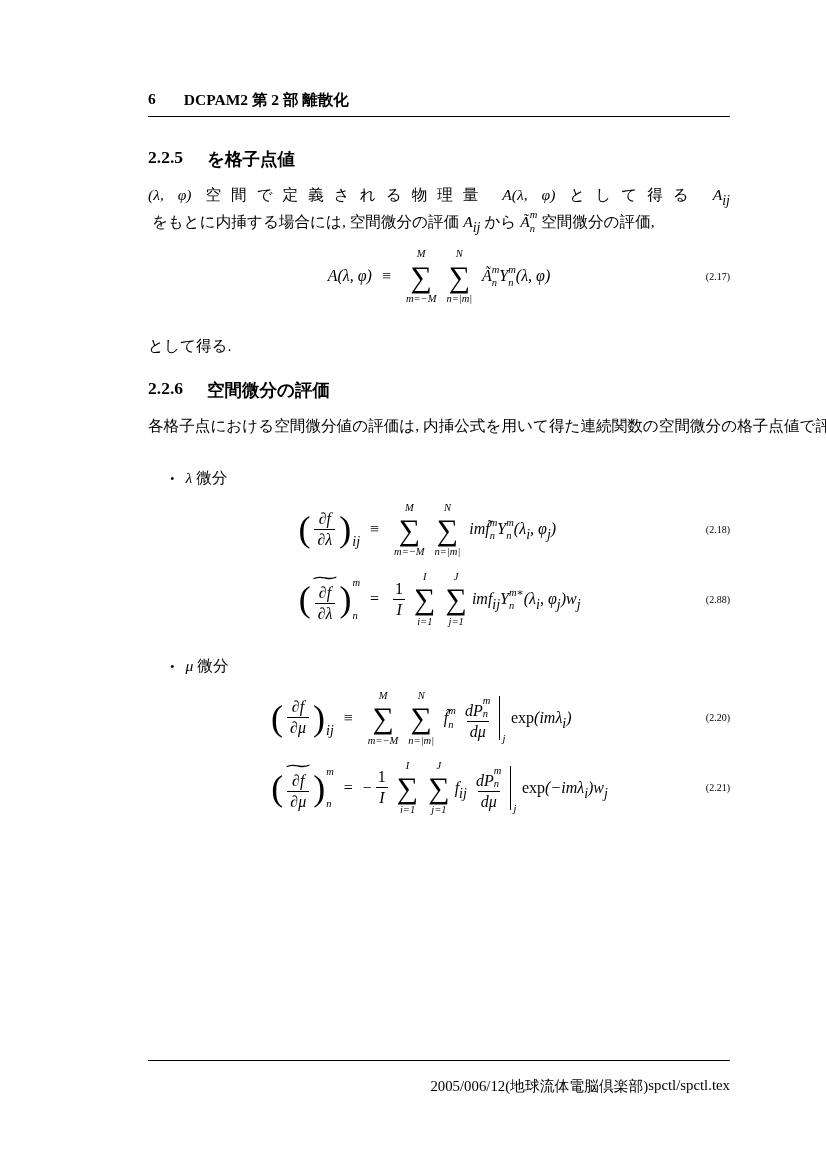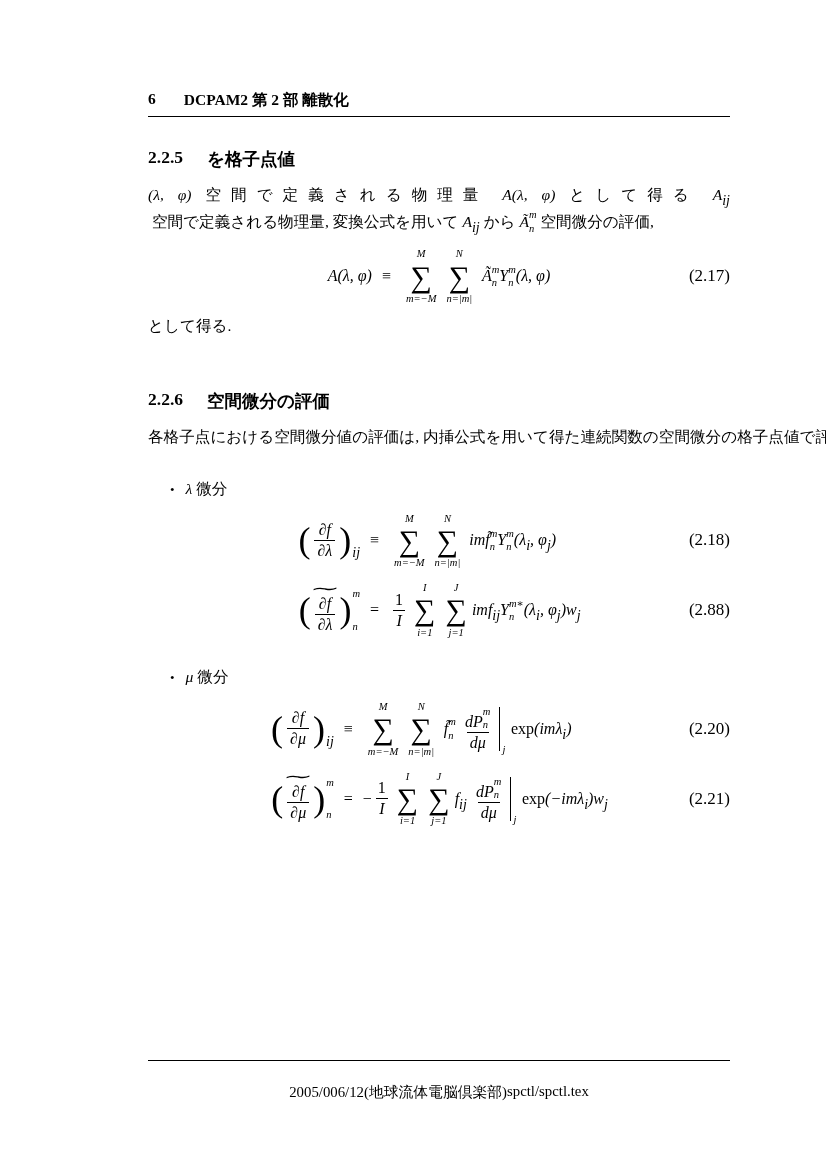--- a/index.html
+++ b/index.html
@@ -98,7 +98,7 @@
     <p class="body"><span class="mi">(λ, φ)</span><span class="mr"> 空間で定義される物理量 </span><span class="mi">A(λ, φ)</span><span class="mr"> として得る </span><span class="ss">
           <span class="bse">A</span>
           <span class="sub1">ij</span>
-        </span><span class="mr"> 空間で定義される物理量, 変換公式を用いて </span><span class="ss">
+        </span><span class="mr"> をもとに内挿する場合には, 空間微分の評価 </span><span class="ss">
           <span class="bse">A</span>
           <span class="sub1">ij</span>
         </span><span class="mr"> から </span><span class="ss">

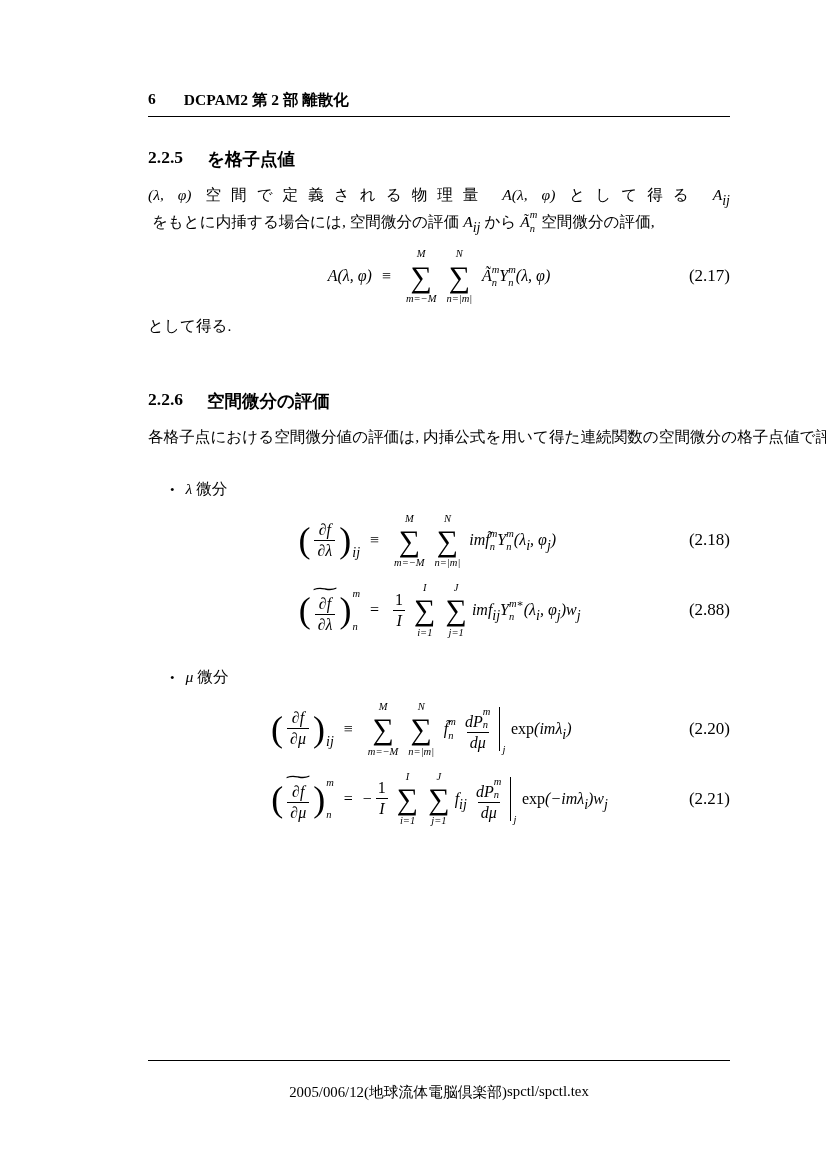--- a/index.html
+++ b/index.html
@@ -38,7 +38,7 @@
   .cell.lhs { justify-self:end; display:flex; align-items:center; }
   .cell.rel { padding:0 10px; font-style:normal; }
   .cell.rhs { justify-self:start; display:flex; align-items:center; }
-  .cell.num { justify-self:end; font-size:17px; }
+  .cell.num { justify-self:end; font-size:10px; }
 
   
   .mi { font-style:italic; white-space:pre; }

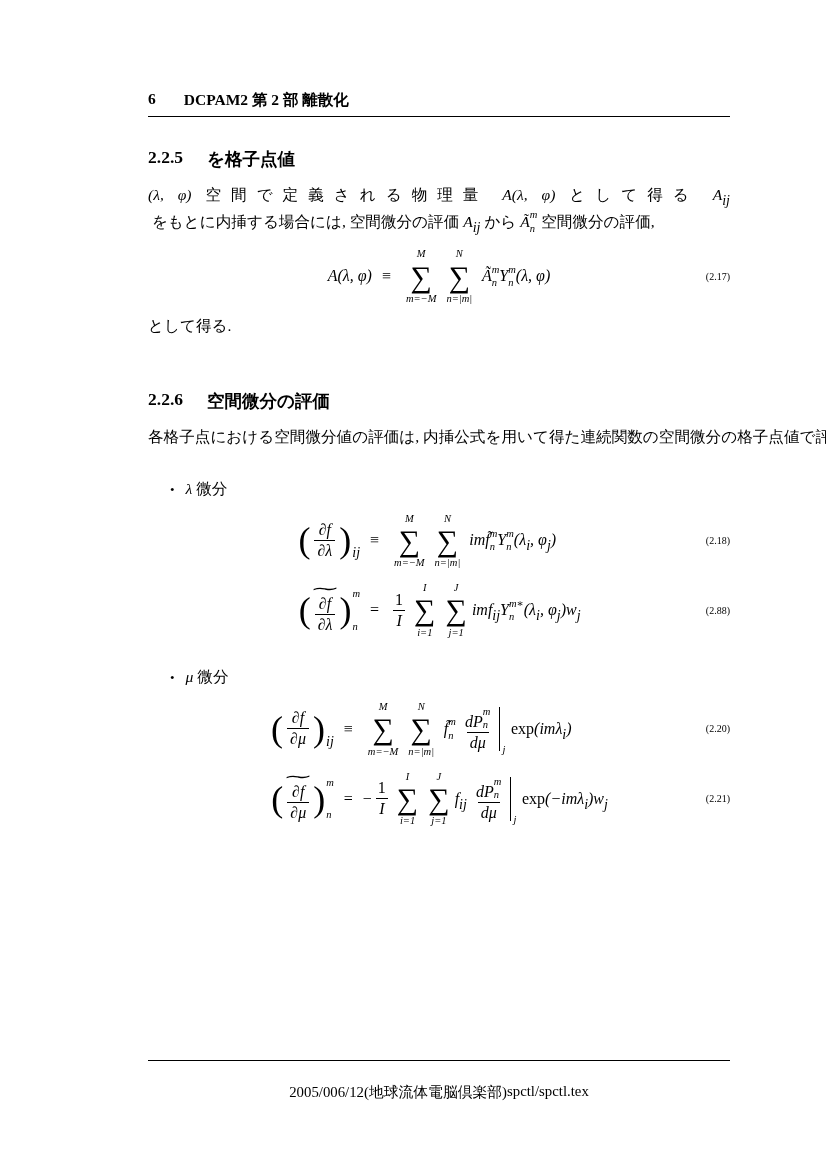--- a/index.html
+++ b/index.html
@@ -24,7 +24,7 @@
 
   
   p.body { font-size:15.6px; line-height:1.68; margin:11px 0 0 0; text-align:justify; }
-  p.after { margin-top:8px; }
+  p.after { margin-top:28px; }
 
   
   .bullet-line { display:flex; align-items:baseline; gap:11px; padding-left:22px;

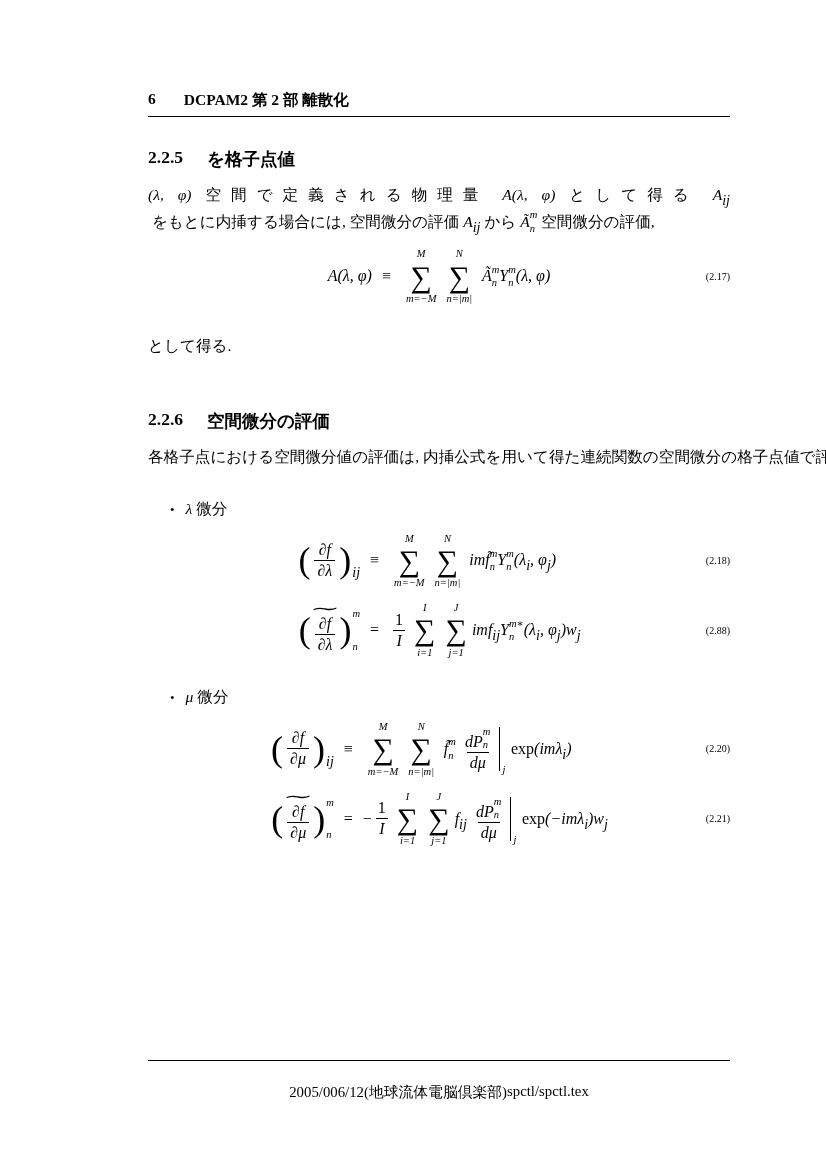--- a/index.html
+++ b/index.html
@@ -20,7 +20,7 @@
 
   
   .sechead { display:flex; gap:24px; font-weight:bold; font-size:17.5px; margin-top:30px; }
-  .sechead.second { margin-top:50px;text-align:right; }
+  .sechead.second { margin-top:19px;text-align:right; }
 
   
   p.body { font-size:15.6px; line-height:1.68; margin:11px 0 0 0; text-align:justify; }

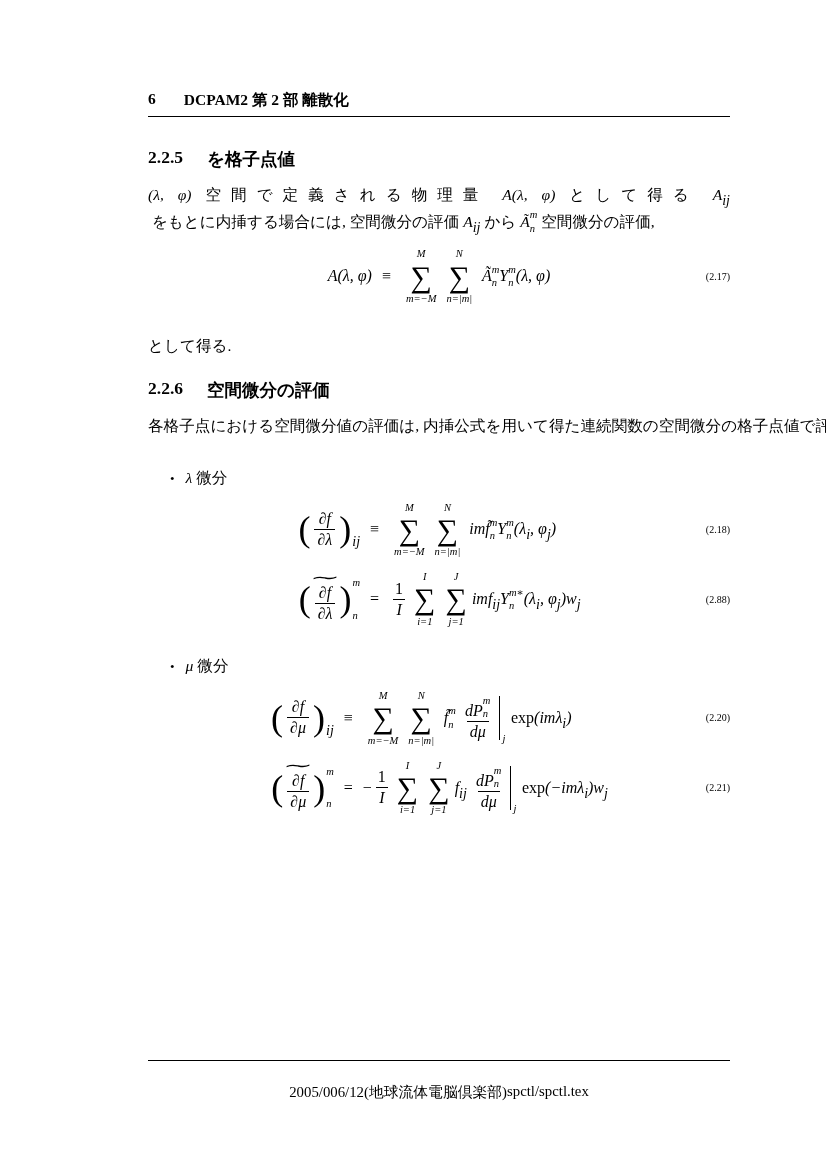--- a/index.html
+++ b/index.html
@@ -73,8 +73,8 @@
 
   
   .foot { position:absolute; left:148px; right:96px; top:1060px;
-          border-top:1.2px solid #000; padding-top:22px;
-          display:flex; justify-content:center; font-size:14.8px; }
+          border-top:1.2px solid #000; padding-top:16px;
+          display:flex; justify-content:flex-end; font-size:14.8px; }
 </style>
 </head>
 <body>

